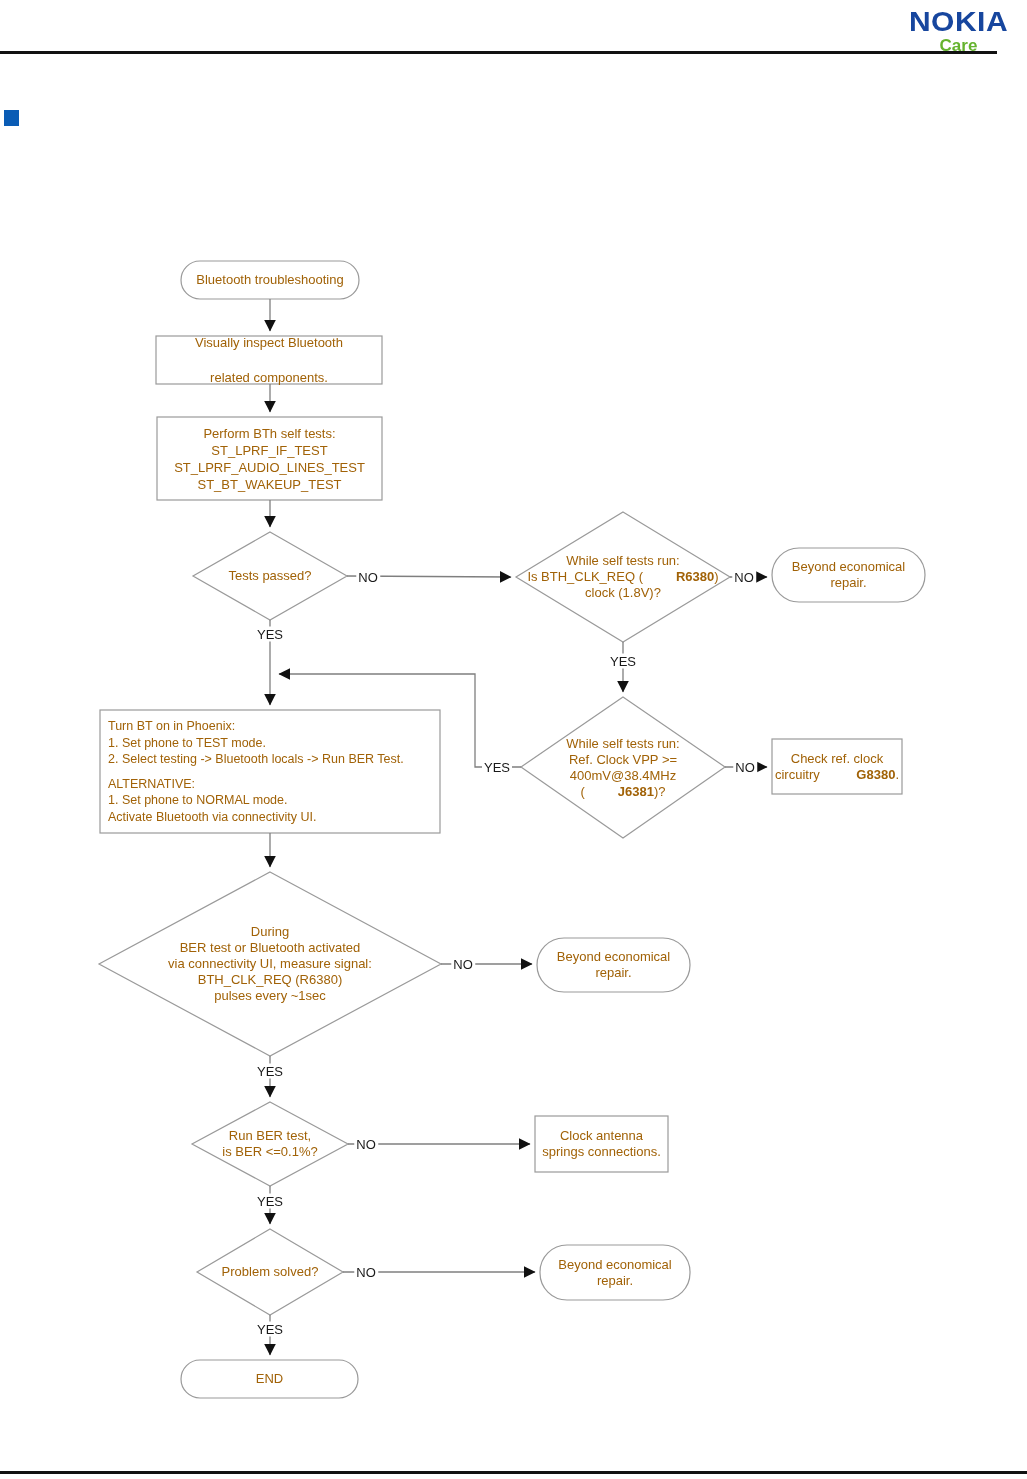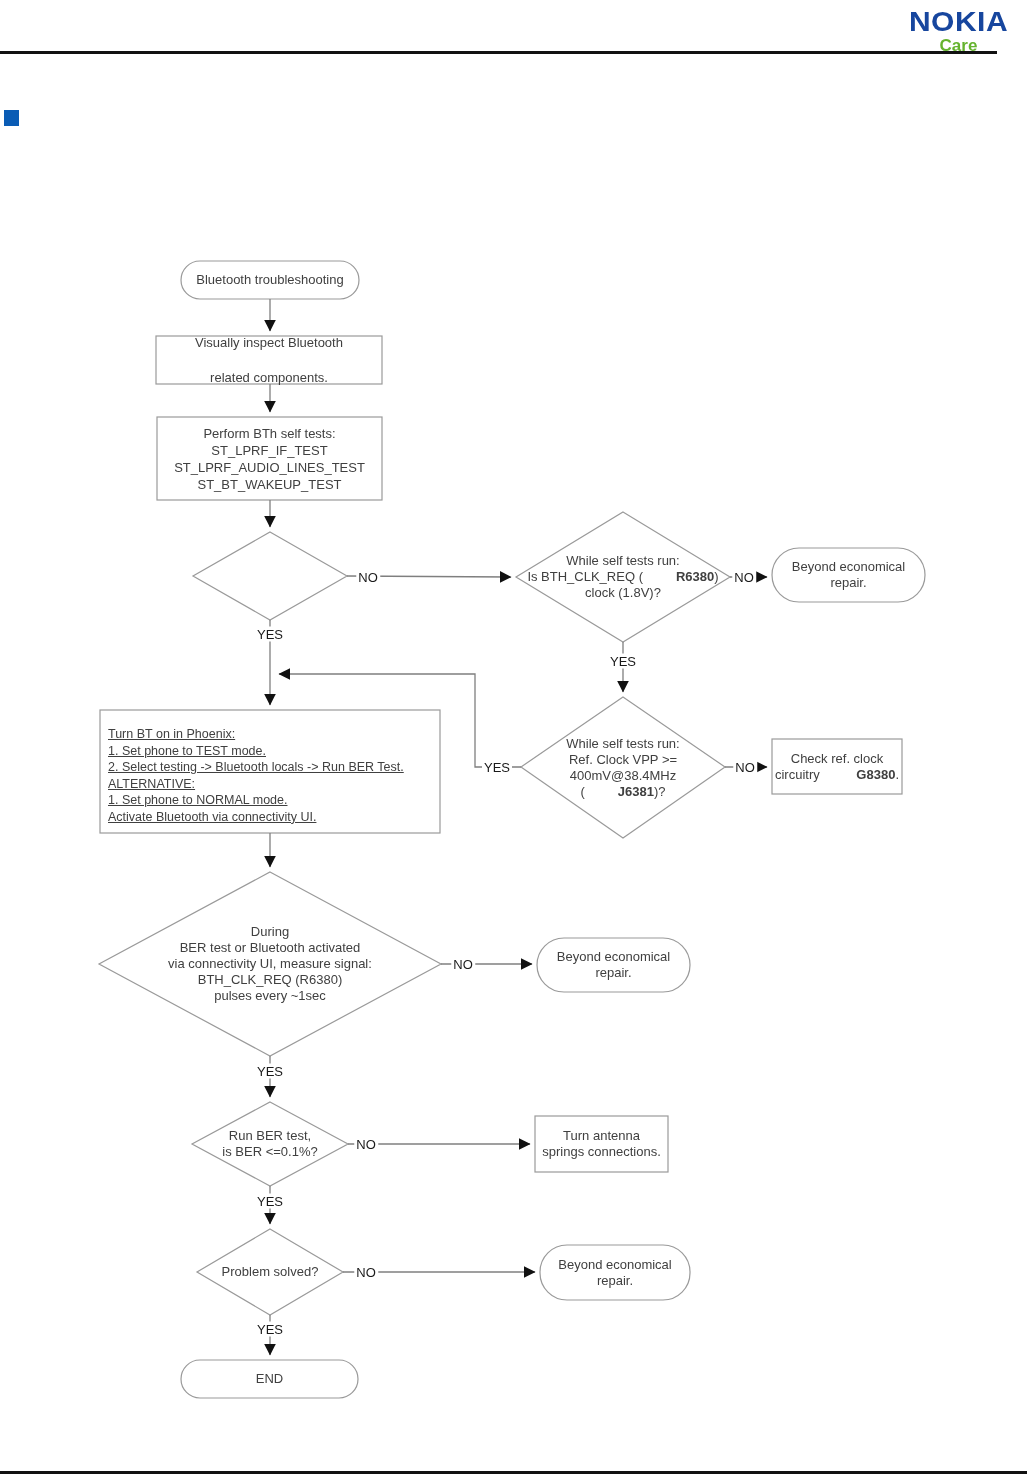--- a/index.html
+++ b/index.html
@@ -75,7 +75,7 @@
     font-size: 13px;
     line-height: 16px;
     white-space: nowrap;
-    color: #404040;
+    color: #a16207;
   }
   .node-text.left-align {
     align-items: flex-start;

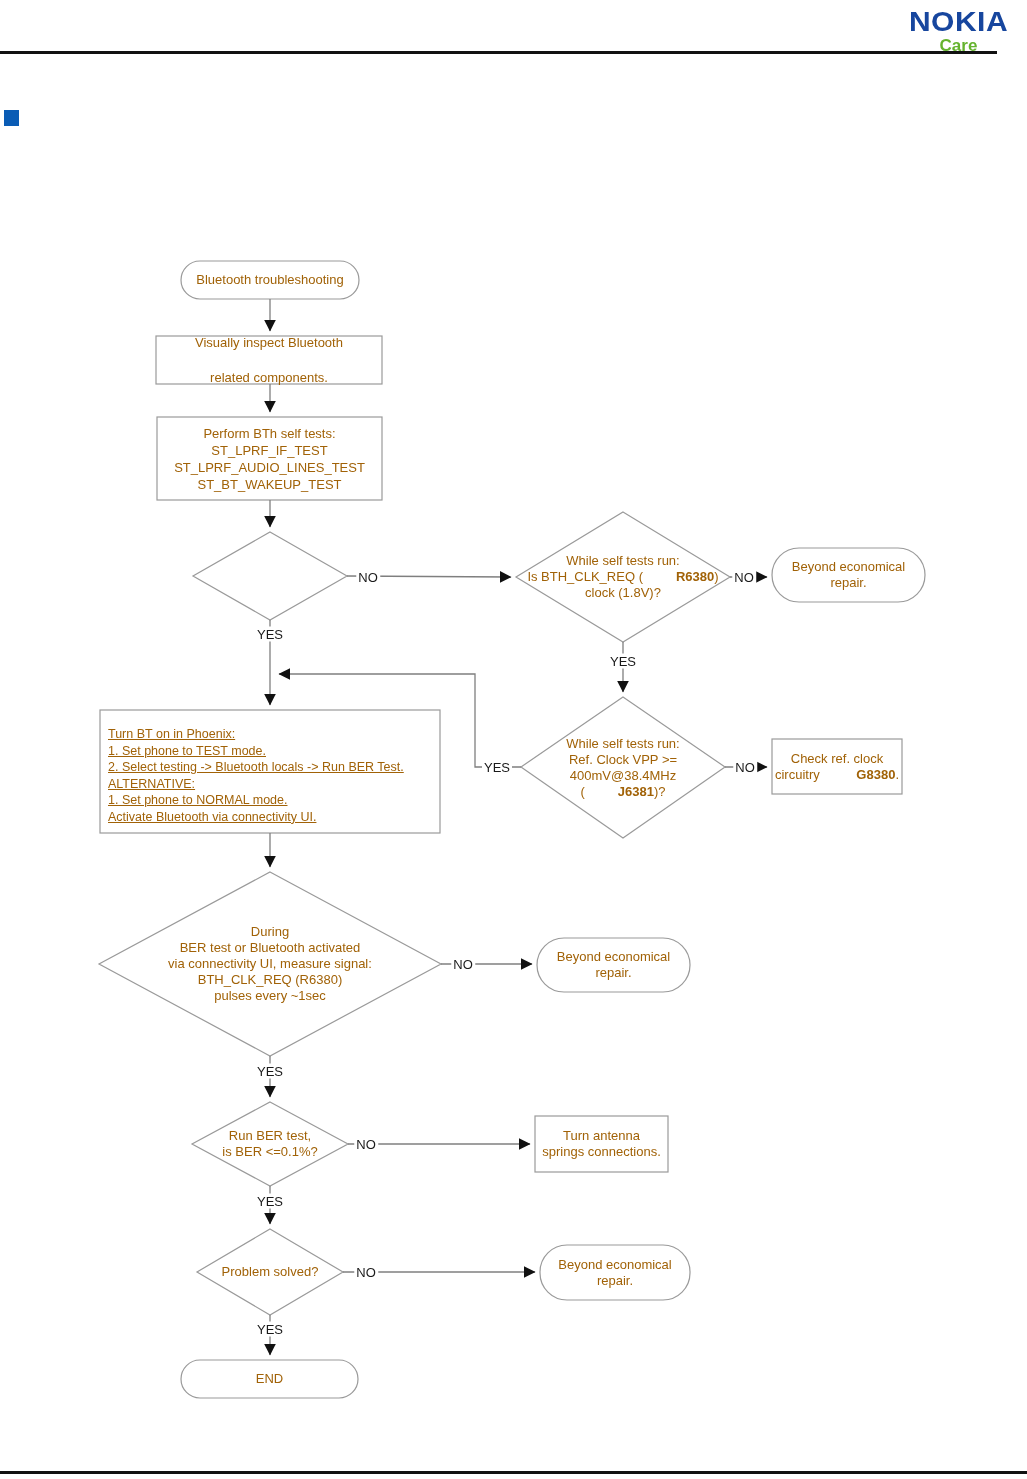--- a/index.html
+++ b/index.html
@@ -171,6 +171,9 @@
     <div>ST_BT_WAKEUP_TEST</div>
   </div>
 
+  <div class="node-text" style="left:193px; top:532px; width:154px; height:88px;">
+    <div>Tests passed?</div>
+  </div>
 
   <div class="node-text" style="left:516px; top:512px; width:214px; height:130px;">
     <div>While self tests run:</div>

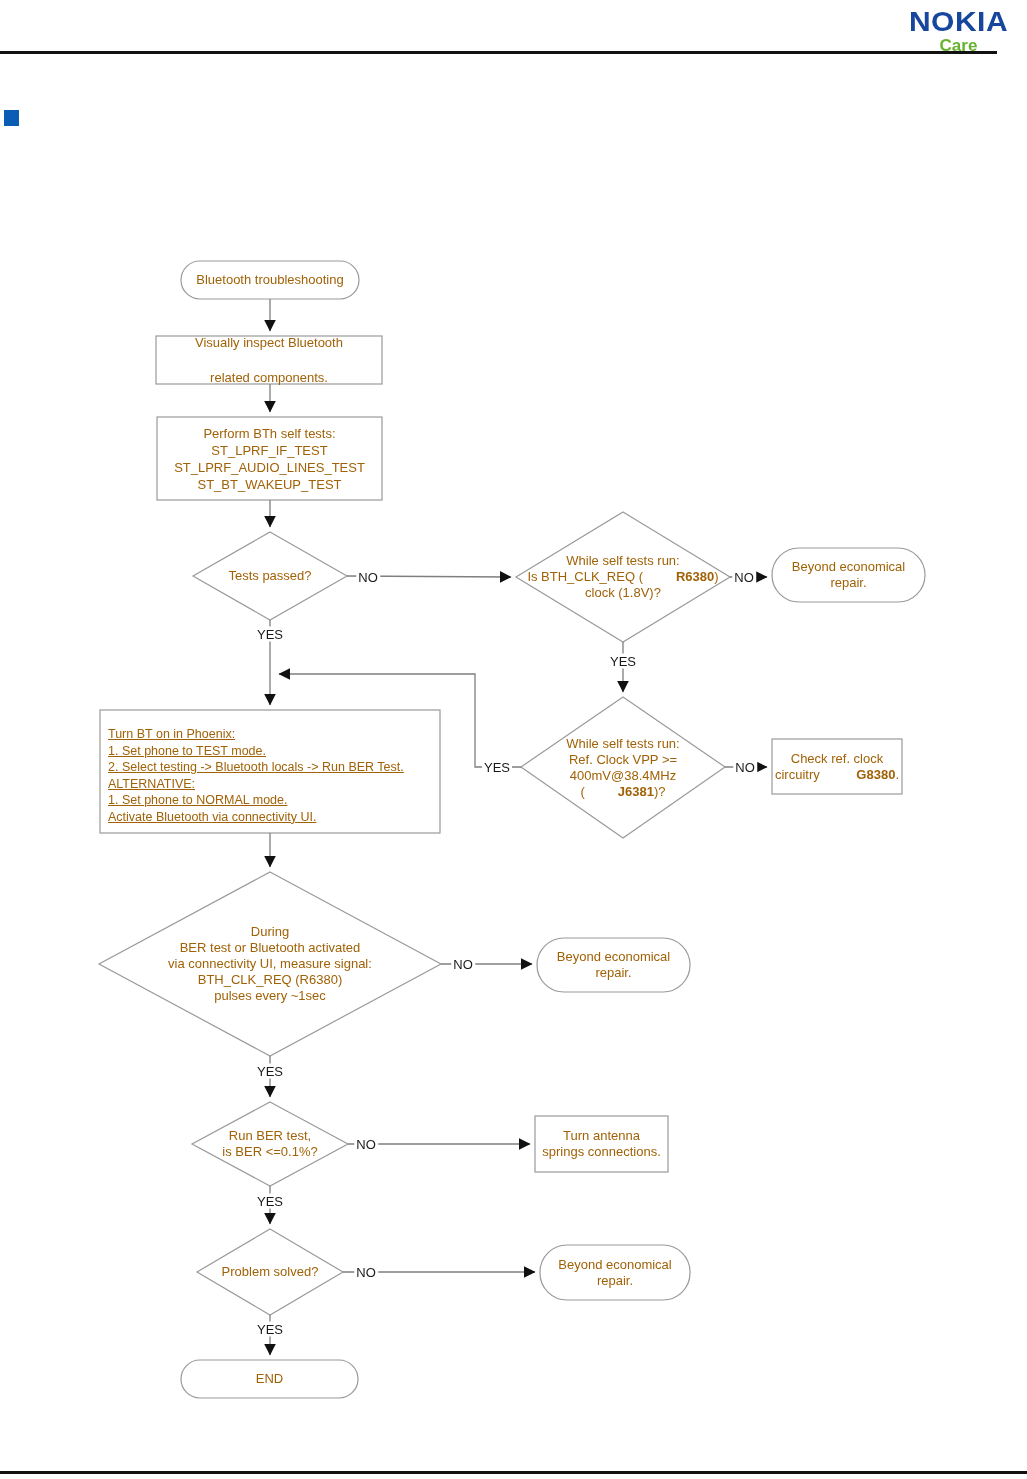--- a/index.html
+++ b/index.html
@@ -81,9 +81,8 @@
     align-items: flex-start;
     text-align: left;
     justify-content: flex-start;
-    padding: 16px 8px;
+    padding: 8px 8px;
     line-height: 16.5px;
-    text-decoration: underline;
   }
   .blank-line { height: 16.5px; }
   .edge-label {

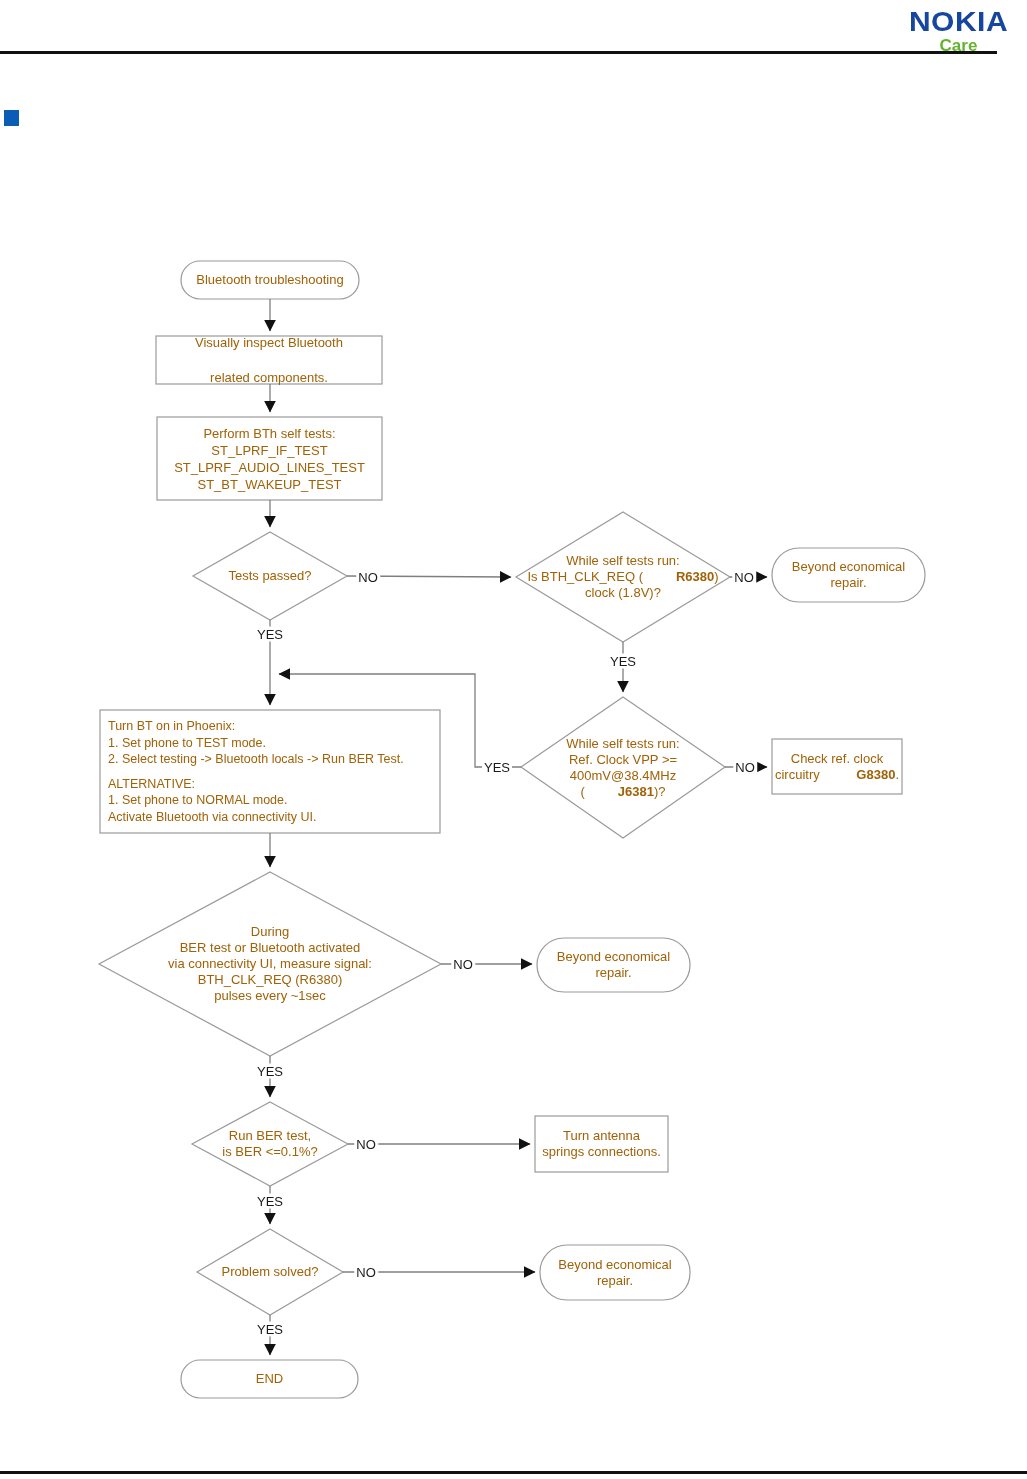--- a/index.html
+++ b/index.html
@@ -226,7 +226,7 @@
   </div>
 
   <div class="node-text" style="left:535px; top:1116px; width:133px; height:56px;">
-    <div>Turn antenna</div>
+    <div>Clock antenna</div>
     <div>springs connections.</div>
   </div>
 

